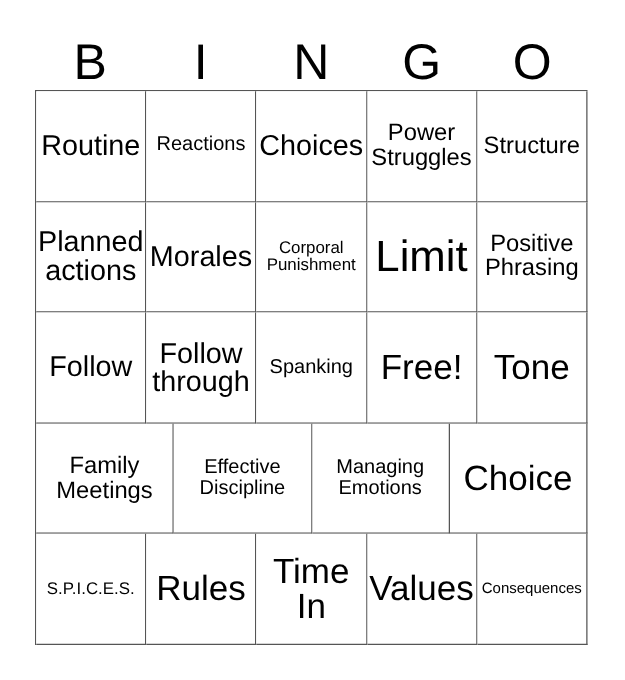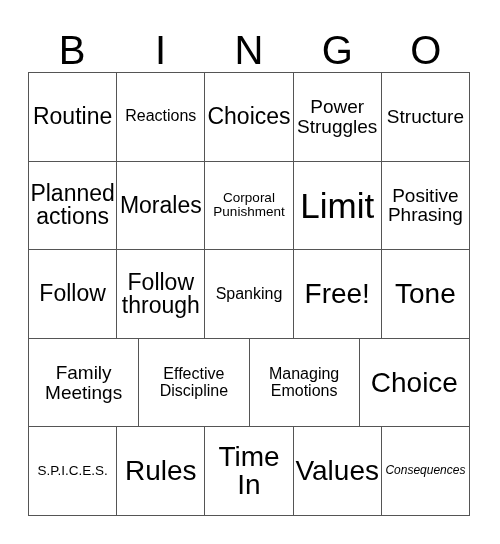--- a/index.html
+++ b/index.html
@@ -87,7 +87,7 @@
   }
 
   
-  .fs-xs   { font-size: 12px; line-height: 1.12; font-style: italic; }
+  .fs-xs   { font-size: 12px; line-height: 1.12; }
   .fs-sm   { font-size: 13.5px; line-height: 1.08; }
   .fs-md   { font-size: 16px; line-height: 1.06; }
   .fs-lg   { font-size: 19px; line-height: 1.04; text-align: center; }

